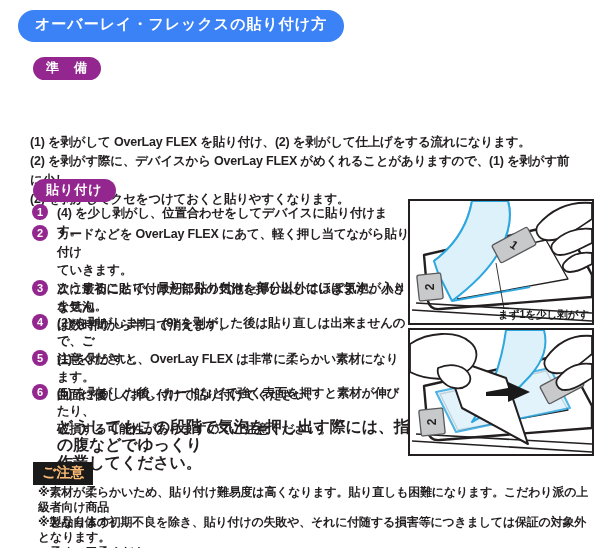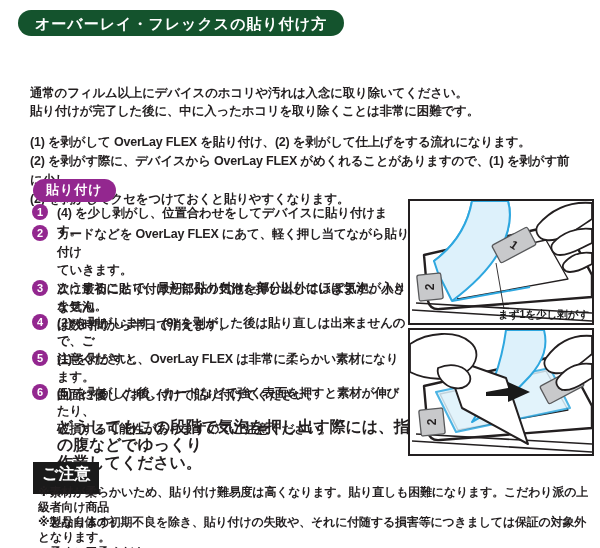--- a/index.html
+++ b/index.html
@@ -12,9 +12,9 @@
   
   .title-pill{
     position:absolute;left:18px;top:10px;
-    background:#14532d;color:#ffffff;
+    background:#3b82f6;color:#ffffff;
     font-size:15px;letter-spacing:1px;
-    padding:5px 17px 2px 17px;border-radius:16px;
+    padding:5px 17px 8px 17px;border-radius:16px;
   }
   .badge{
     position:absolute;left:33px;

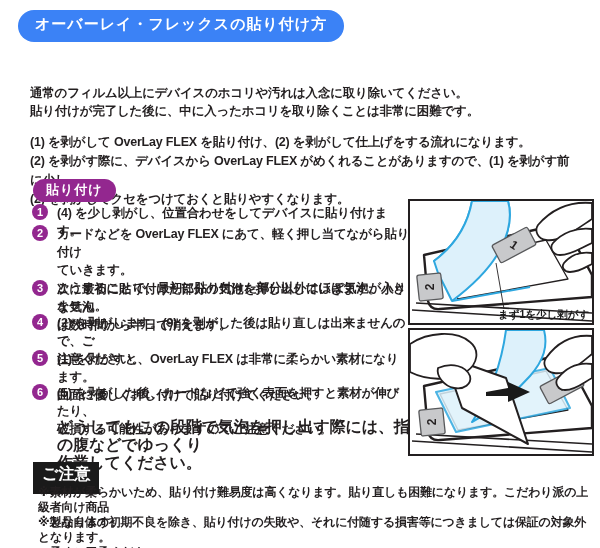--- a/index.html
+++ b/index.html
@@ -65,6 +65,7 @@
 
   <div class="title-pill">オーバーレイ・フレックスの貼り付け方</div>
 
+  <div class="badge prep">準　備</div>
   <div class="para p1 lines">通常のフィルム以上にデバイスのホコリや汚れは入念に取り除いてください。
 貼り付けが完了した後に、中に入ったホコリを取り除くことは非常に困難です。</div>
   <div class="para p2 lines">(1) を剥がして OverLay FLEX を貼り付け、(2) を剥がして仕上げをする流れになります。

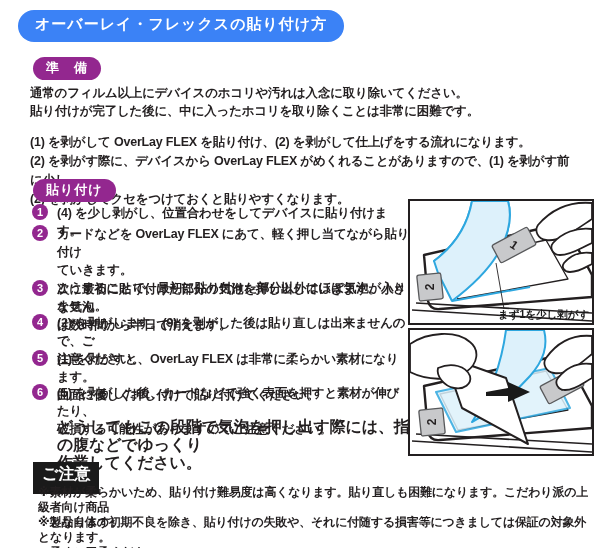--- a/index.html
+++ b/index.html
@@ -66,8 +66,6 @@
   <div class="title-pill">オーバーレイ・フレックスの貼り付け方</div>
 
   <div class="badge prep">準　備</div>
-  <div class="para p1 lines">通常のフィルム以上にデバイスのホコリや汚れは入念に取り除いてください。
-貼り付けが完了した後に、中に入ったホコリを取り除くことは非常に困難です。</div>
   <div class="para p2 lines">(1) を剥がして OverLay FLEX を貼り付け、(2) を剥がして仕上げをする流れになります。
 (2) を剥がす際に、デバイスから OverLay FLEX がめくれることがありますので、(1) を剥がす前に少し
 (2) を剥がしてクセをつけておくと貼りやすくなります。</div>

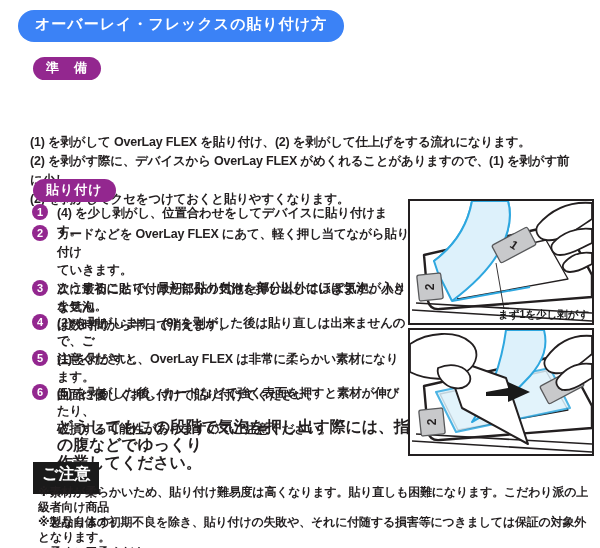--- a/index.html
+++ b/index.html
@@ -51,8 +51,8 @@
   
   .notice-box{
     position:absolute;left:33px;top:462px;
-    background:#1a1a1a;color:#ffffff;
-    font-size:16px;padding:2px 9px 9px 9px;
+    background:#1a1a1a;color:#fdba74;
+    font-size:14px;padding:2px 9px 3px 9px;
   }
   .note{position:absolute;left:38px;width:560px;font-size:12px;line-height:15px;letter-spacing:-0.2px;}
   .note.n1{top:485px;}

